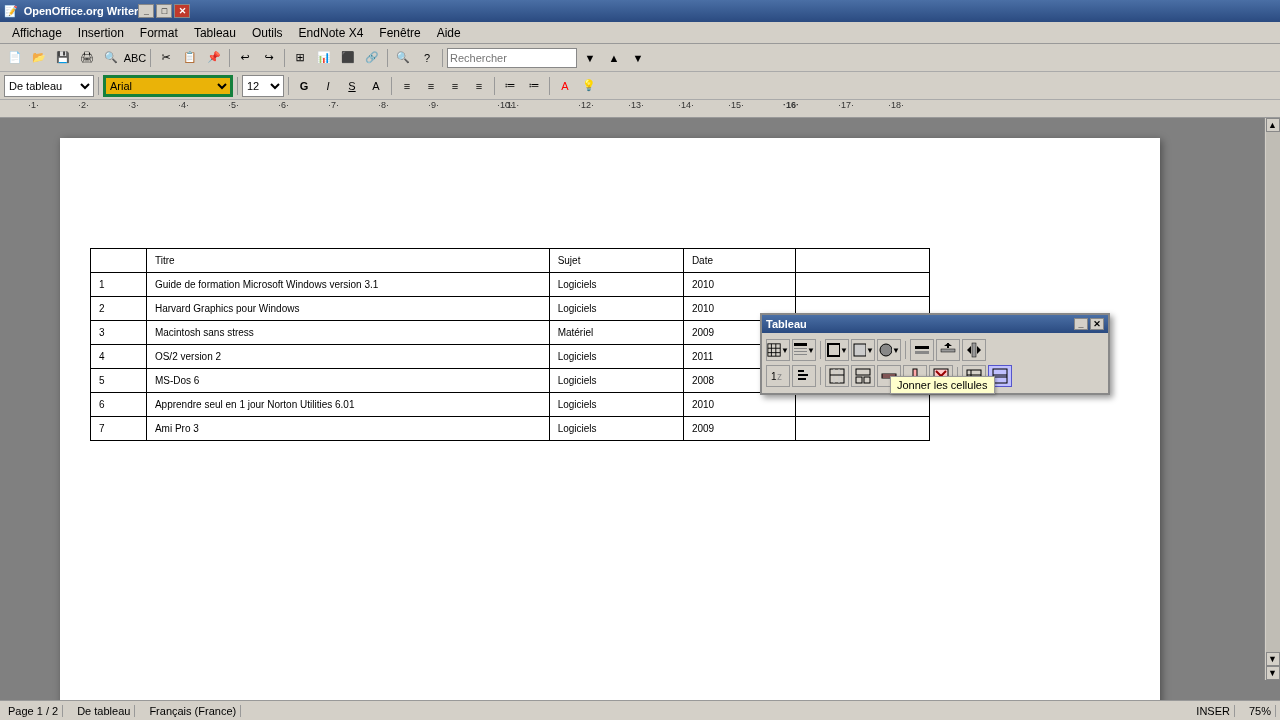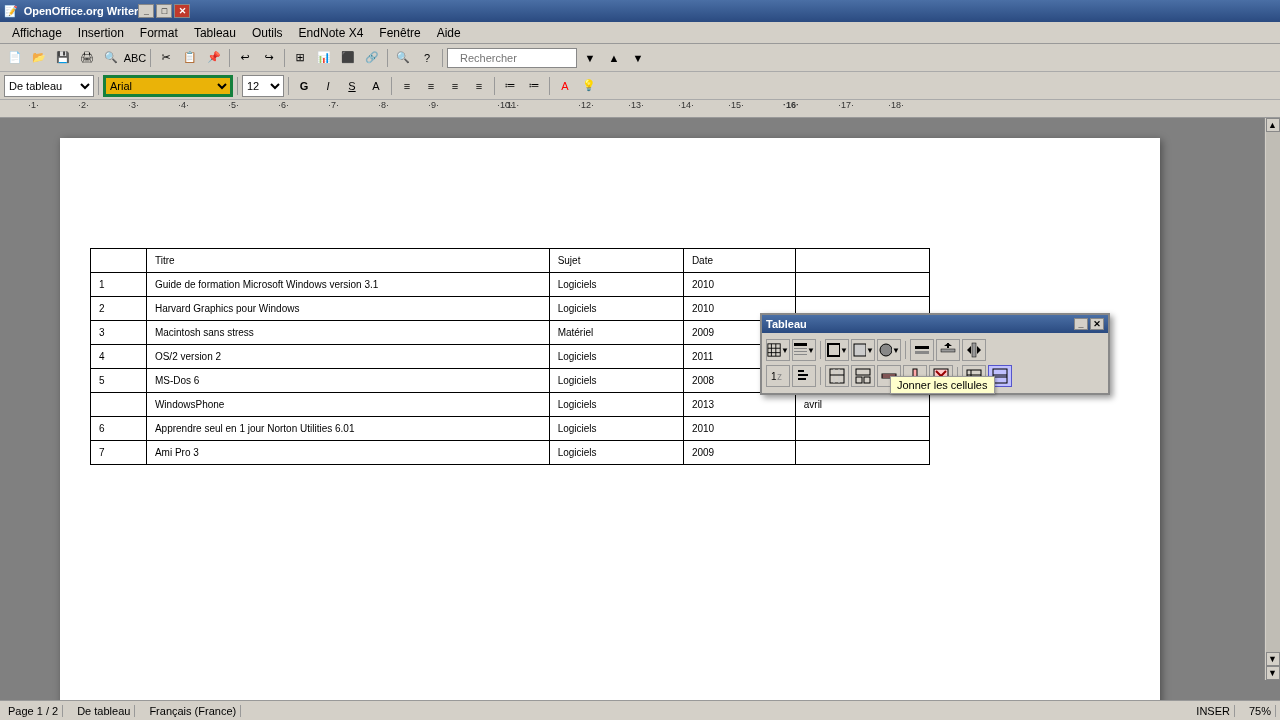--- a/index.html
+++ b/index.html
@@ -73,7 +73,7 @@
     }
     .tb-input {
       height: 20px; border: 1px solid #888;
-      background: white; padding: 0 12px;
+      background: white; padding: 0 2px;
       font-size: 11px;
     }
 

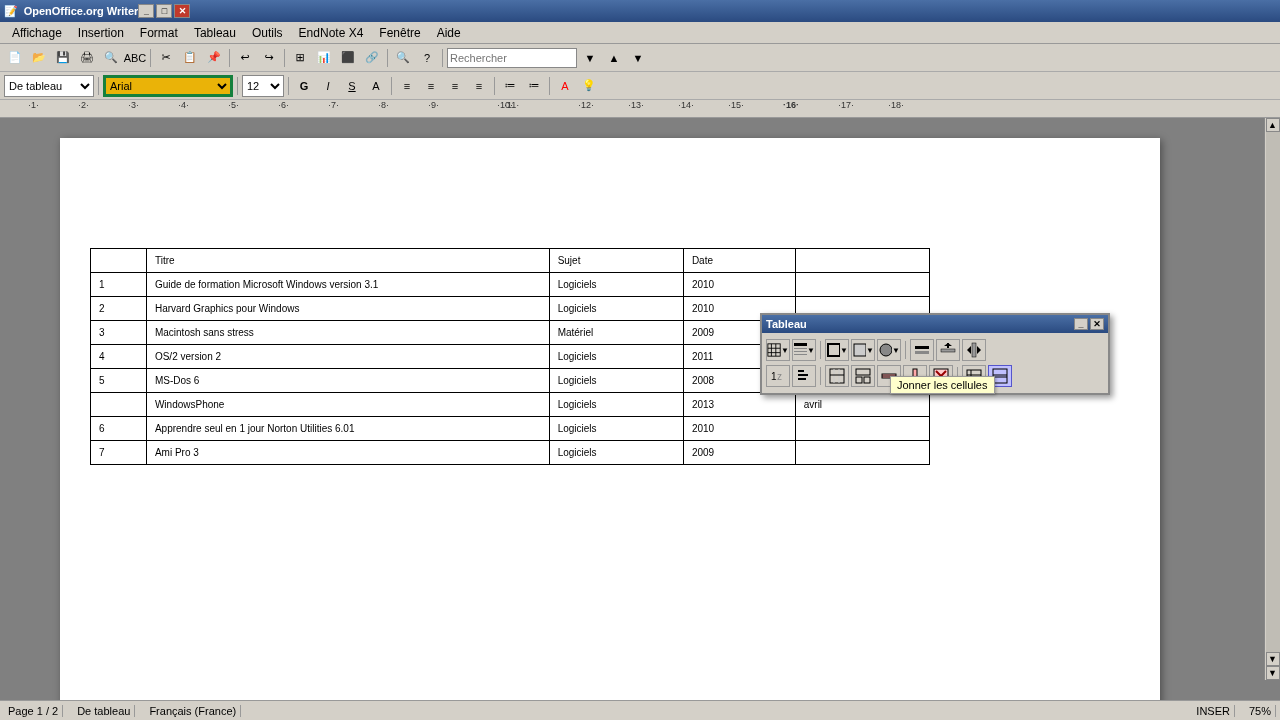--- a/index.html
+++ b/index.html
@@ -442,13 +442,6 @@
           <td class="col-extra"></td>
         </tr>
 
-        <tr>
-          <td class="col-num"></td>
-          <td class="col-title">WindowsPhone</td>
-          <td class="col-sujet">Logiciels</td>
-          <td class="col-date">2013</td>
-          <td class="col-extra">avril</td>
-        </tr>
 
         <tr>
           <td class="col-num">6</td>

